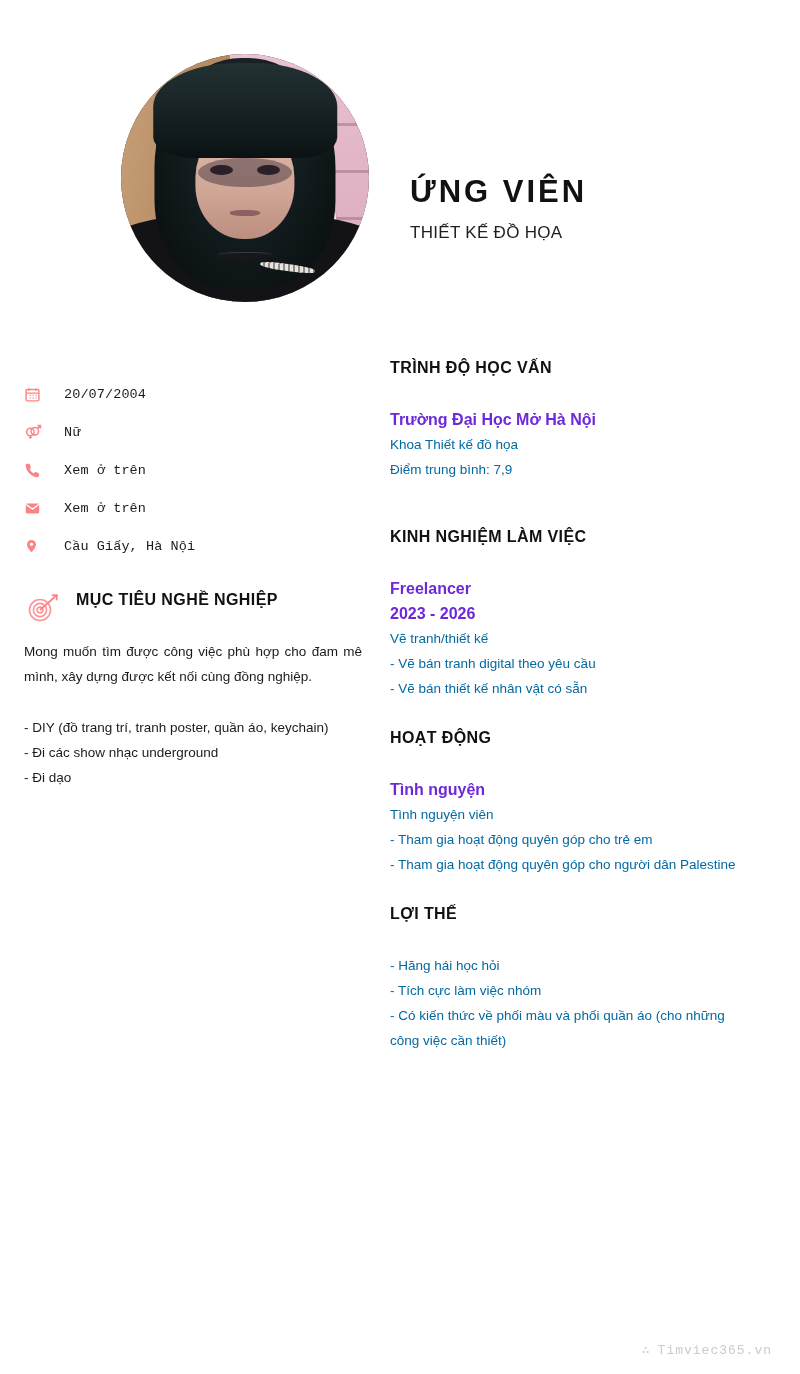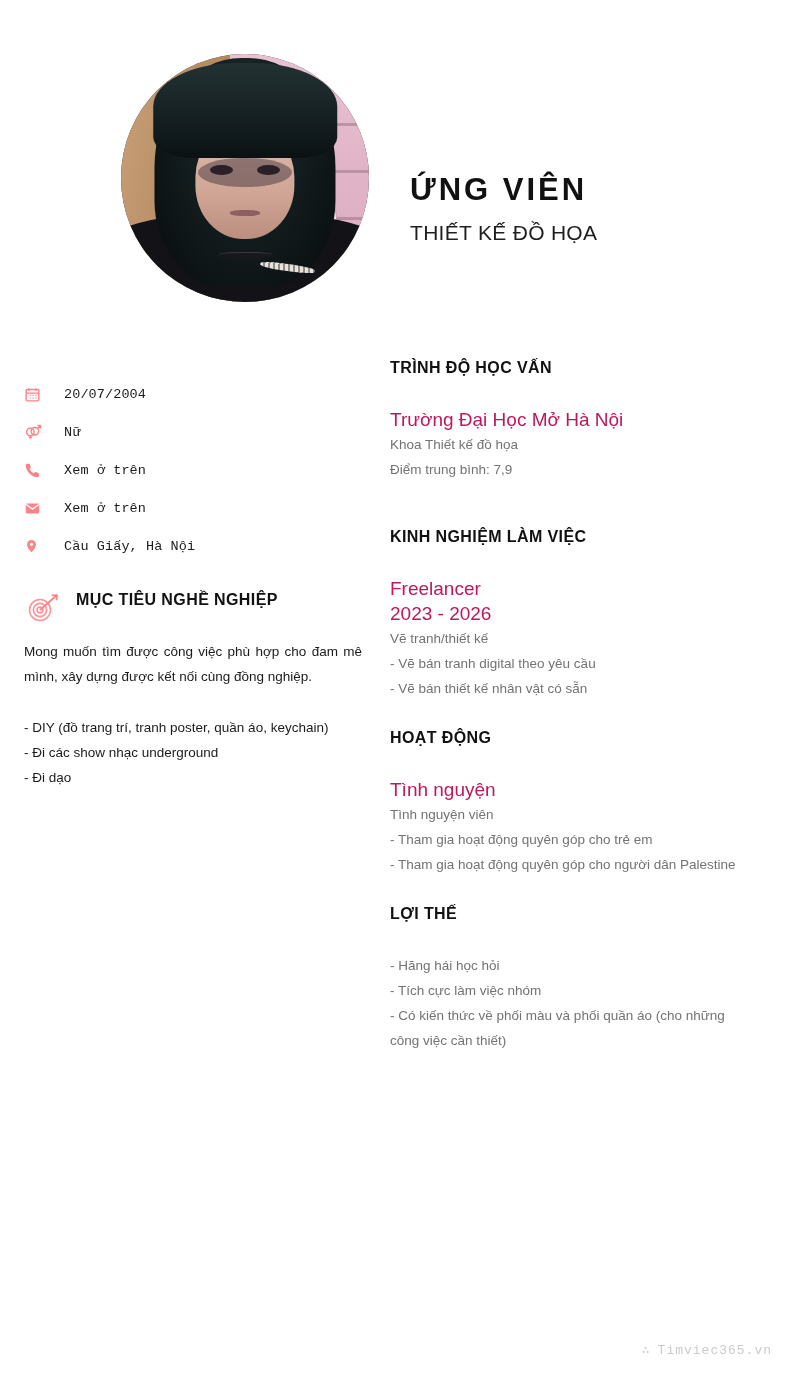--- a/index.html
+++ b/index.html
@@ -162,7 +162,7 @@
   }
 
   .cand-role {
-    font-size: 21px;
+    font-size: 17px;
     font-weight: 400;
     color: #1f1f1f;
     margin-top: 14px;

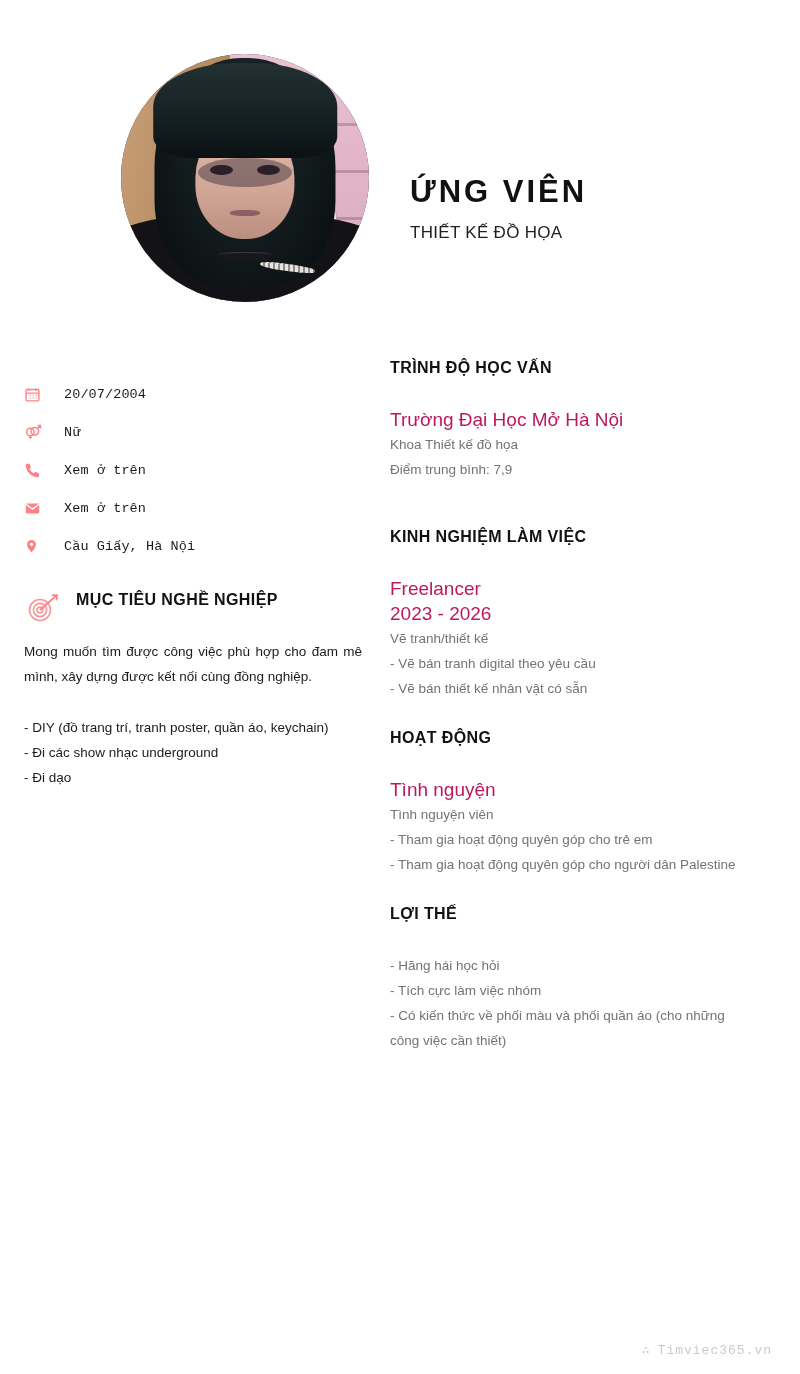--- a/index.html
+++ b/index.html
@@ -267,10 +267,10 @@
   }
 
   .r-bold {
-    font-size: 19px;
-    font-weight: 400;
+    font-size: 16px;
+    font-weight: 700;
     line-height: 25px;
-    color: #be185d;
+    color: #6d28d9;
   }
 
   .r-line {

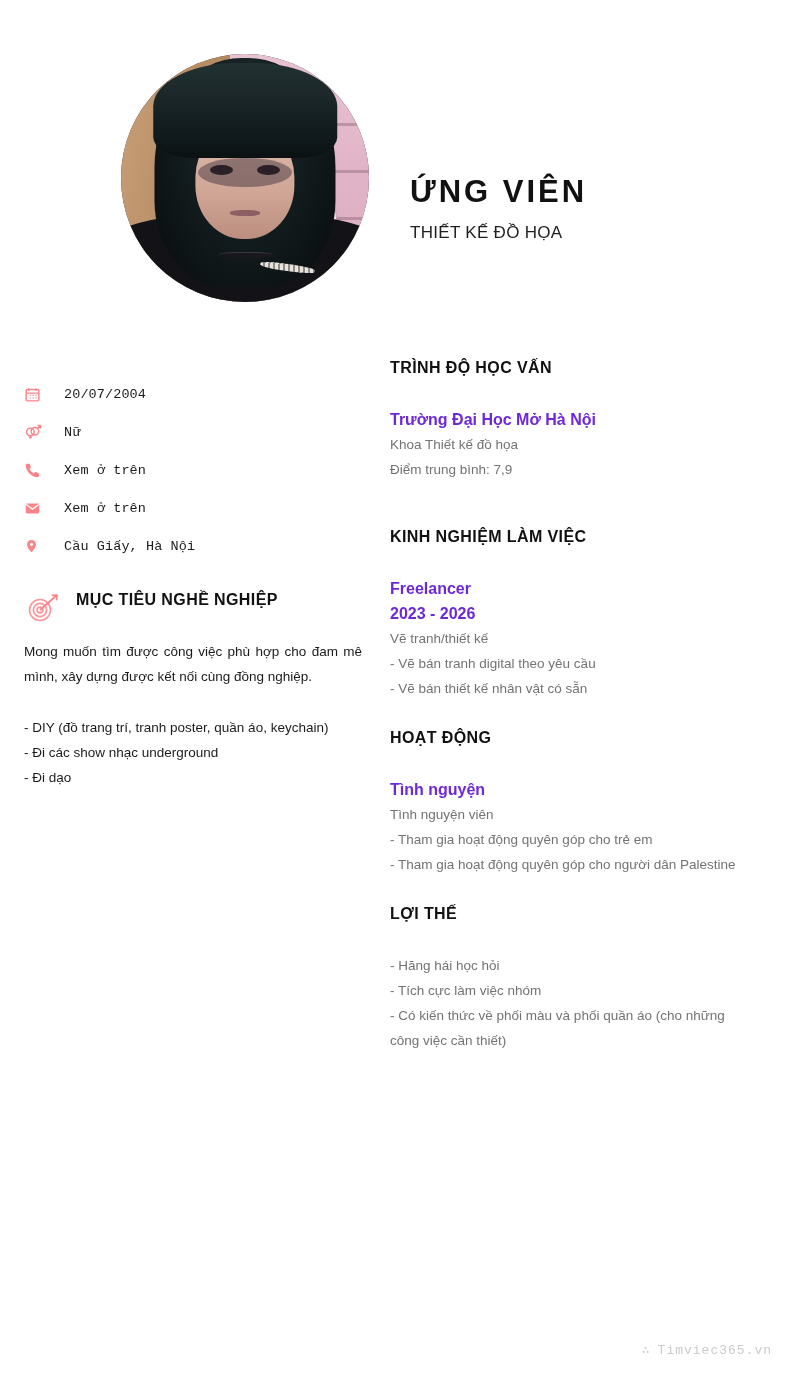--- a/index.html
+++ b/index.html
@@ -276,7 +276,7 @@
   .r-line {
     font-size: 13.5px;
     line-height: 25px;
-    color: #737373;
+    color: #0369a1;
   }
 
   

